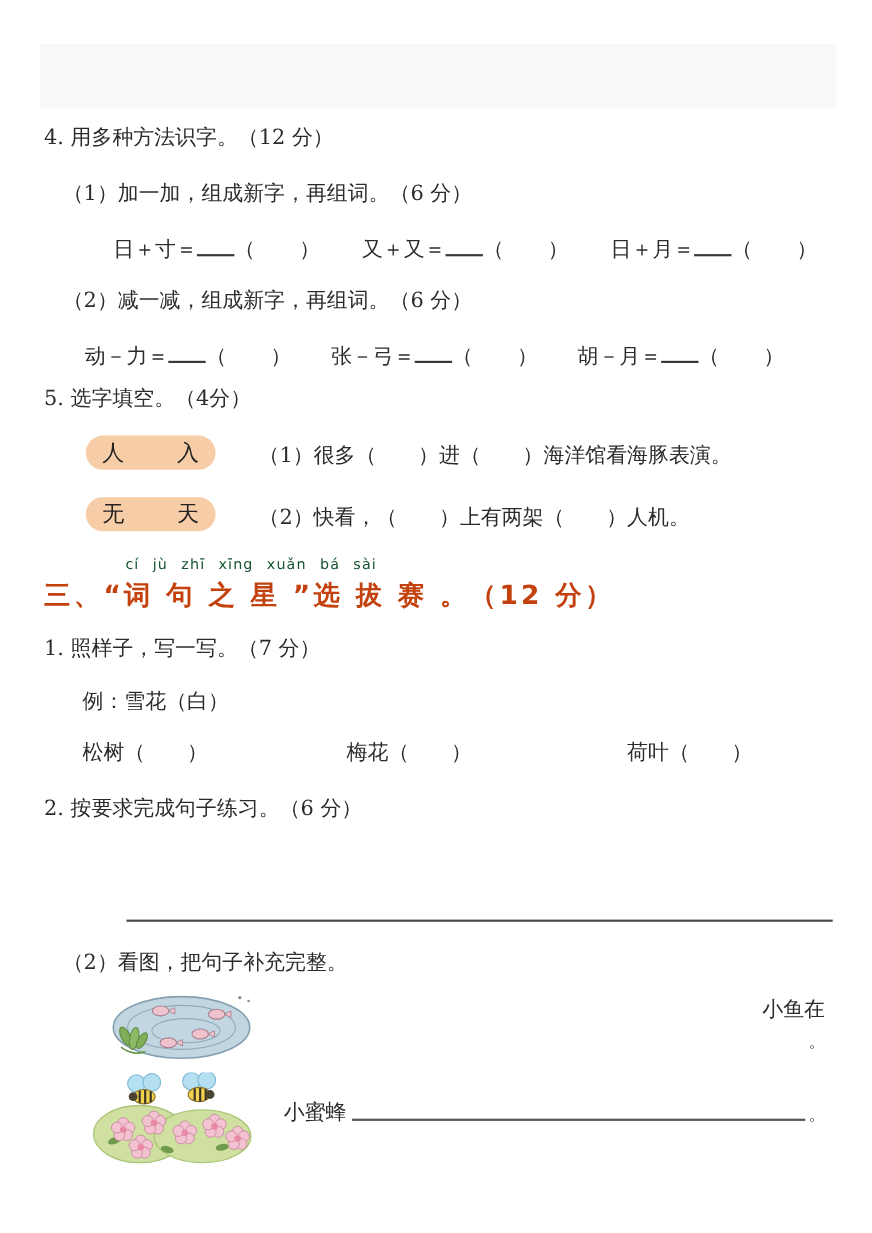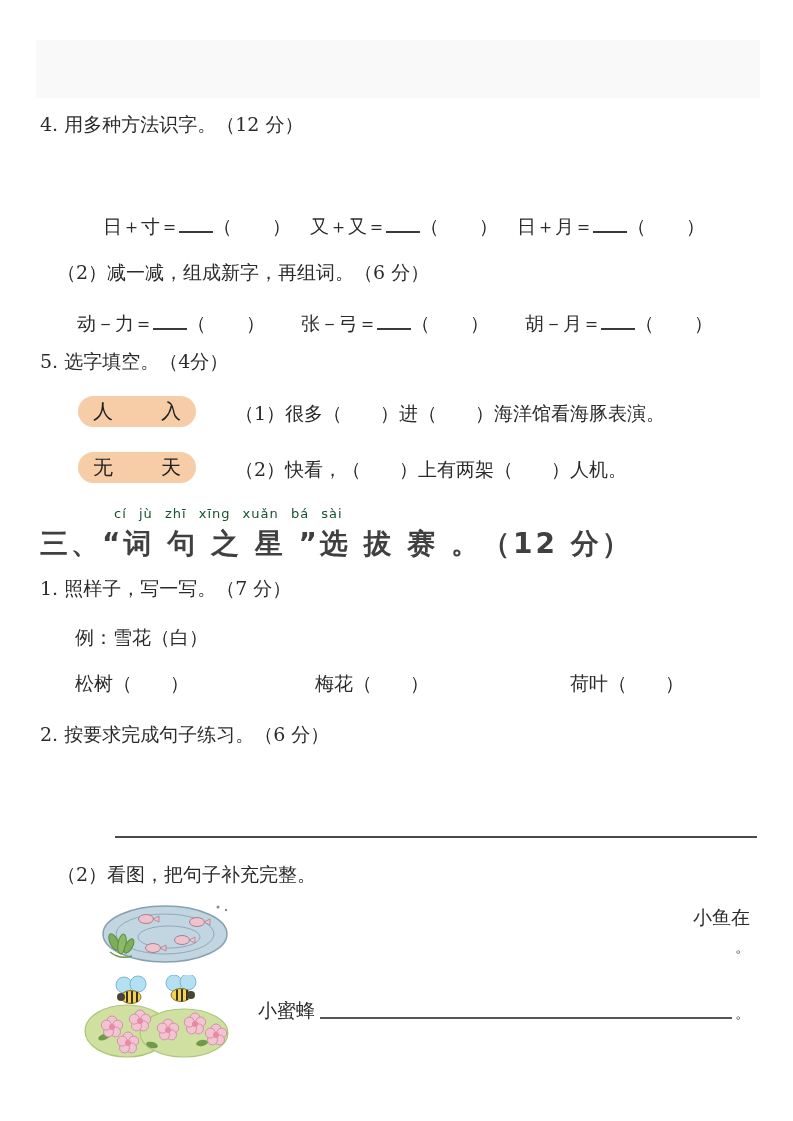--- a/index.html
+++ b/index.html
@@ -40,6 +40,7 @@
 
   <div class="abs h-num" style="left:40px;top:112px;">4. 用多种方法识字。（12 分）</div>
 
+  <div class="abs" style="left:57px;top:163px;">（1）加一加，组成新字，再组词。（6 分）</div>
 
   <div class="abs eq-row r1" style="left:103px;top:210px;">
     <span class="eq-item">

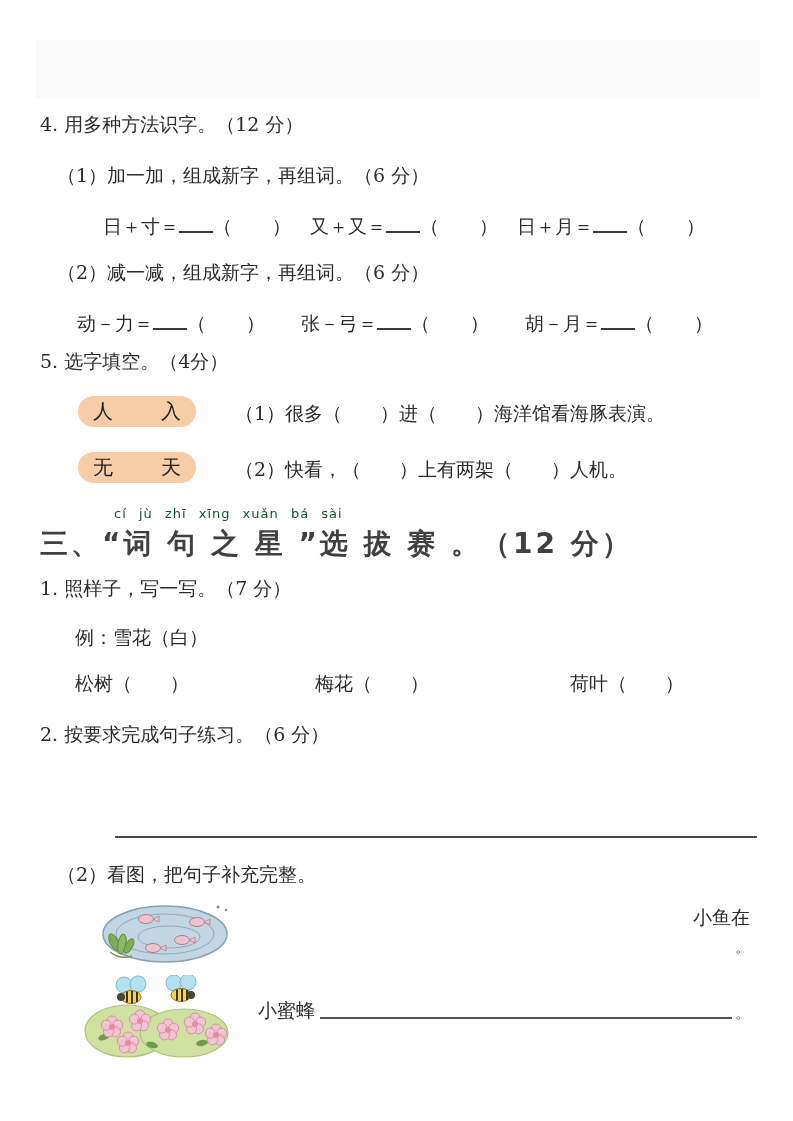--- a/index.html
+++ b/index.html
@@ -14,7 +14,7 @@
   .pinyin{font-family:"DejaVu Sans","Liberation Sans",sans-serif;font-size:13px;color:#14532d;letter-spacing:1px;word-spacing:7px;}
   .sec-title{font-family:"DejaVu Sans","Liberation Sans",sans-serif;font-weight:bold;font-size:28px;letter-spacing:3px;color:#404040;}
   .eq-row{display:flex;}
-  .eq-row.r1{gap:19px;}
+  .eq-row.r1{gap:38px;}
   .eq-row.r2{gap:36px;}
   .eq-item{display:inline-flex;align-items:baseline;}
   .blank{display:inline-block;width:34px;height:1.1em;border-bottom:2px solid #3a3a3a;vertical-align:-6px;}

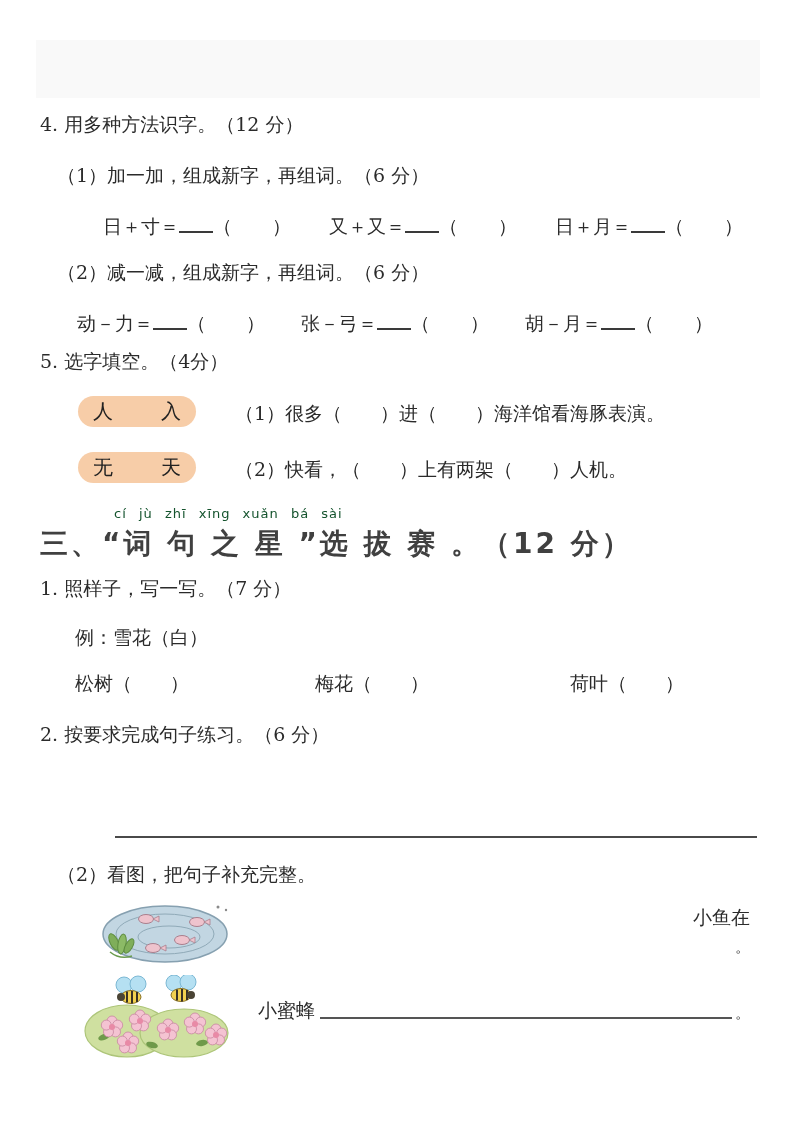--- a/index.html
+++ b/index.html
@@ -12,7 +12,7 @@
   .scan-band{position:absolute;left:36px;top:40px;width:724px;height:58px;background:#f9f9f9;}
   .h-num{font-size:19px;}
   .pinyin{font-family:"DejaVu Sans","Liberation Sans",sans-serif;font-size:13px;color:#14532d;letter-spacing:1px;word-spacing:7px;}
-  .sec-title{font-family:"DejaVu Sans","Liberation Sans",sans-serif;font-weight:bold;font-size:28px;letter-spacing:3px;color:#404040;}
+  .sec-title{font-family:"DejaVu Sans","Liberation Sans",sans-serif;font-weight:bold;font-size:24px;letter-spacing:3px;color:#c2410c;}
   .eq-row{display:flex;}
   .eq-row.r1{gap:38px;}
   .eq-row.r2{gap:36px;}

